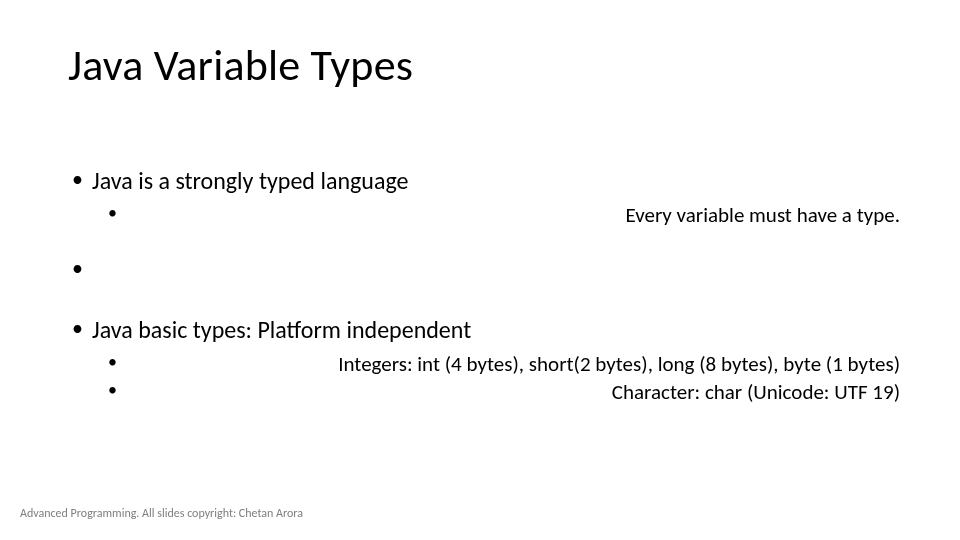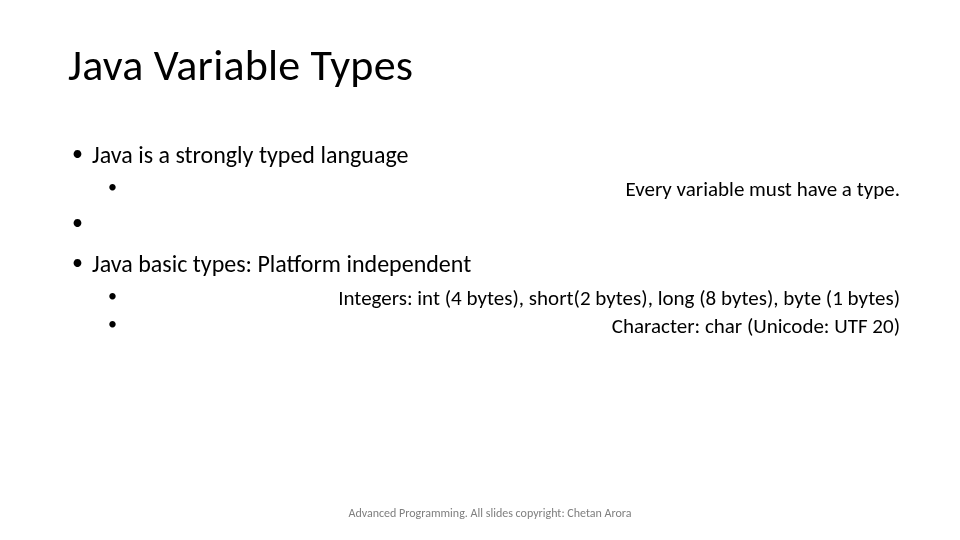--- a/index.html
+++ b/index.html
@@ -44,6 +44,7 @@
     margin-bottom: 6px;
     font-size: 24px;
     line-height: 1.25;
+    margin-top: 26px;
   }
   .lvl1 > li::before {
     content: "•";

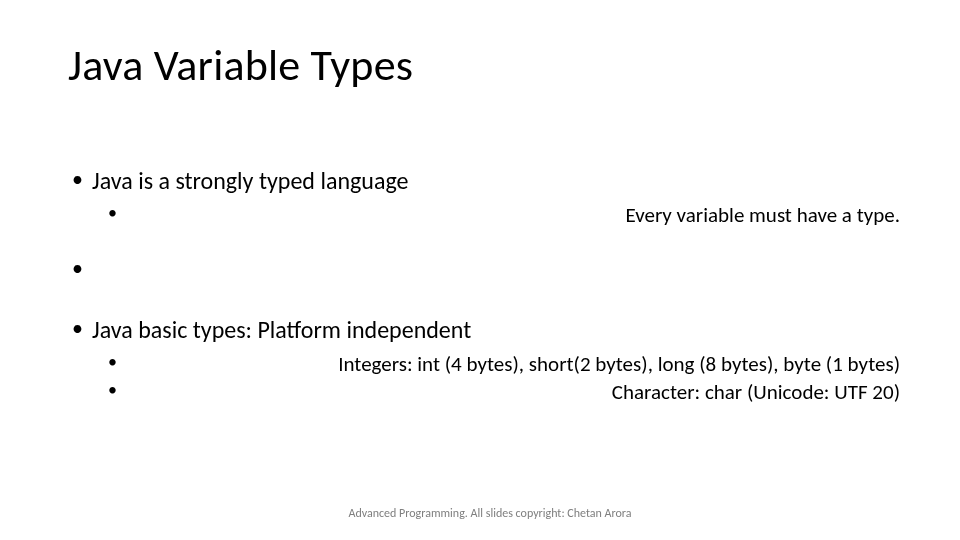--- a/index.html
+++ b/index.html
@@ -125,7 +125,7 @@
         <span>Java basic types: Platform independent</span>
         <ul class="lvl2">
           <li>Integers: int  (4 bytes),  short(2 bytes),  long  (8 bytes),  byte  (1 bytes)</li>
-          <li>Character: char (Unicode: UTF 20)</li>
+          <li>Character: char (Unicode: UTF 19)</li>
         </ul>
       </li>
 

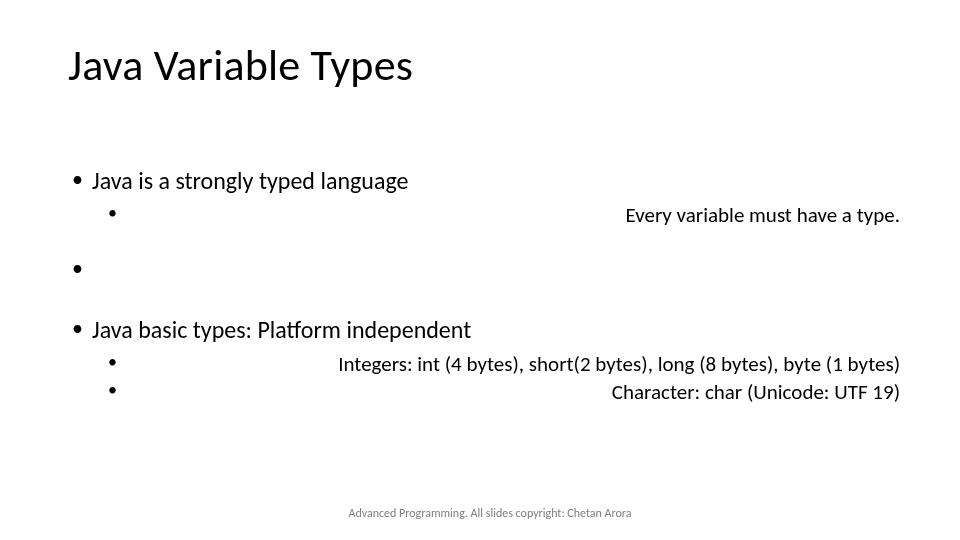--- a/index.html
+++ b/index.html
@@ -96,7 +96,7 @@
     left: 0;
     right: 0;
     bottom: 20px;
-    text-align: center;
+    text-align: left;
     font-size: 12px;
     color: #7f7f7f;
     padding-left: 20px;

